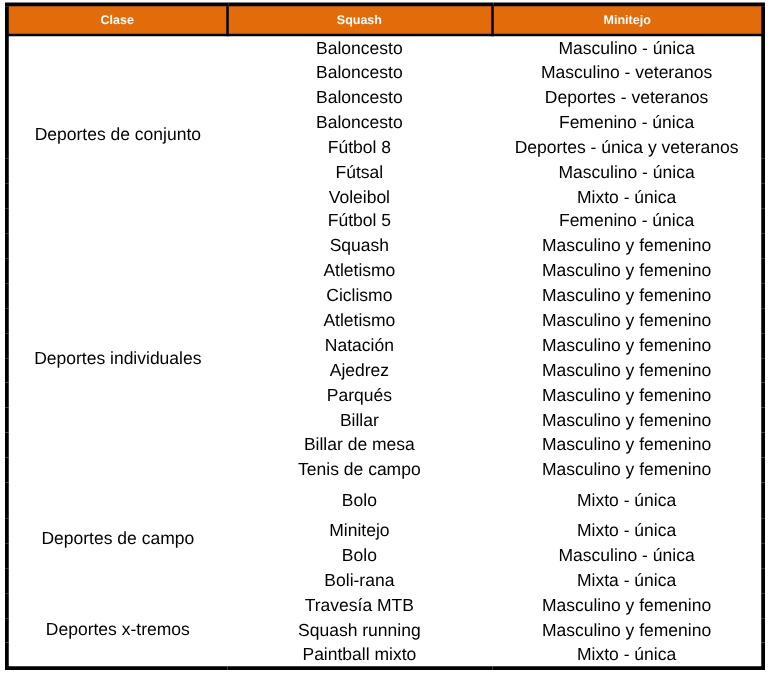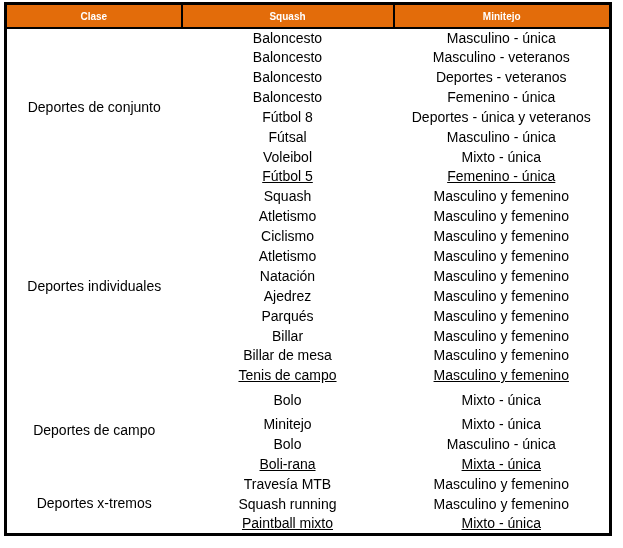--- a/index.html
+++ b/index.html
@@ -37,7 +37,7 @@
   tr.h-normal{height:19.9px;}
   tr.h-tall{height:29px;}
   td.divider{border-bottom:1px solid var(--border,#000);}
-  td.section-end{border-bottom:2px solid var(--border,#000);text-decoration:underline;}
+  td.section-end{border-bottom:2px solid var(--border,#000);}
 </style>
 </head>
 <body>

